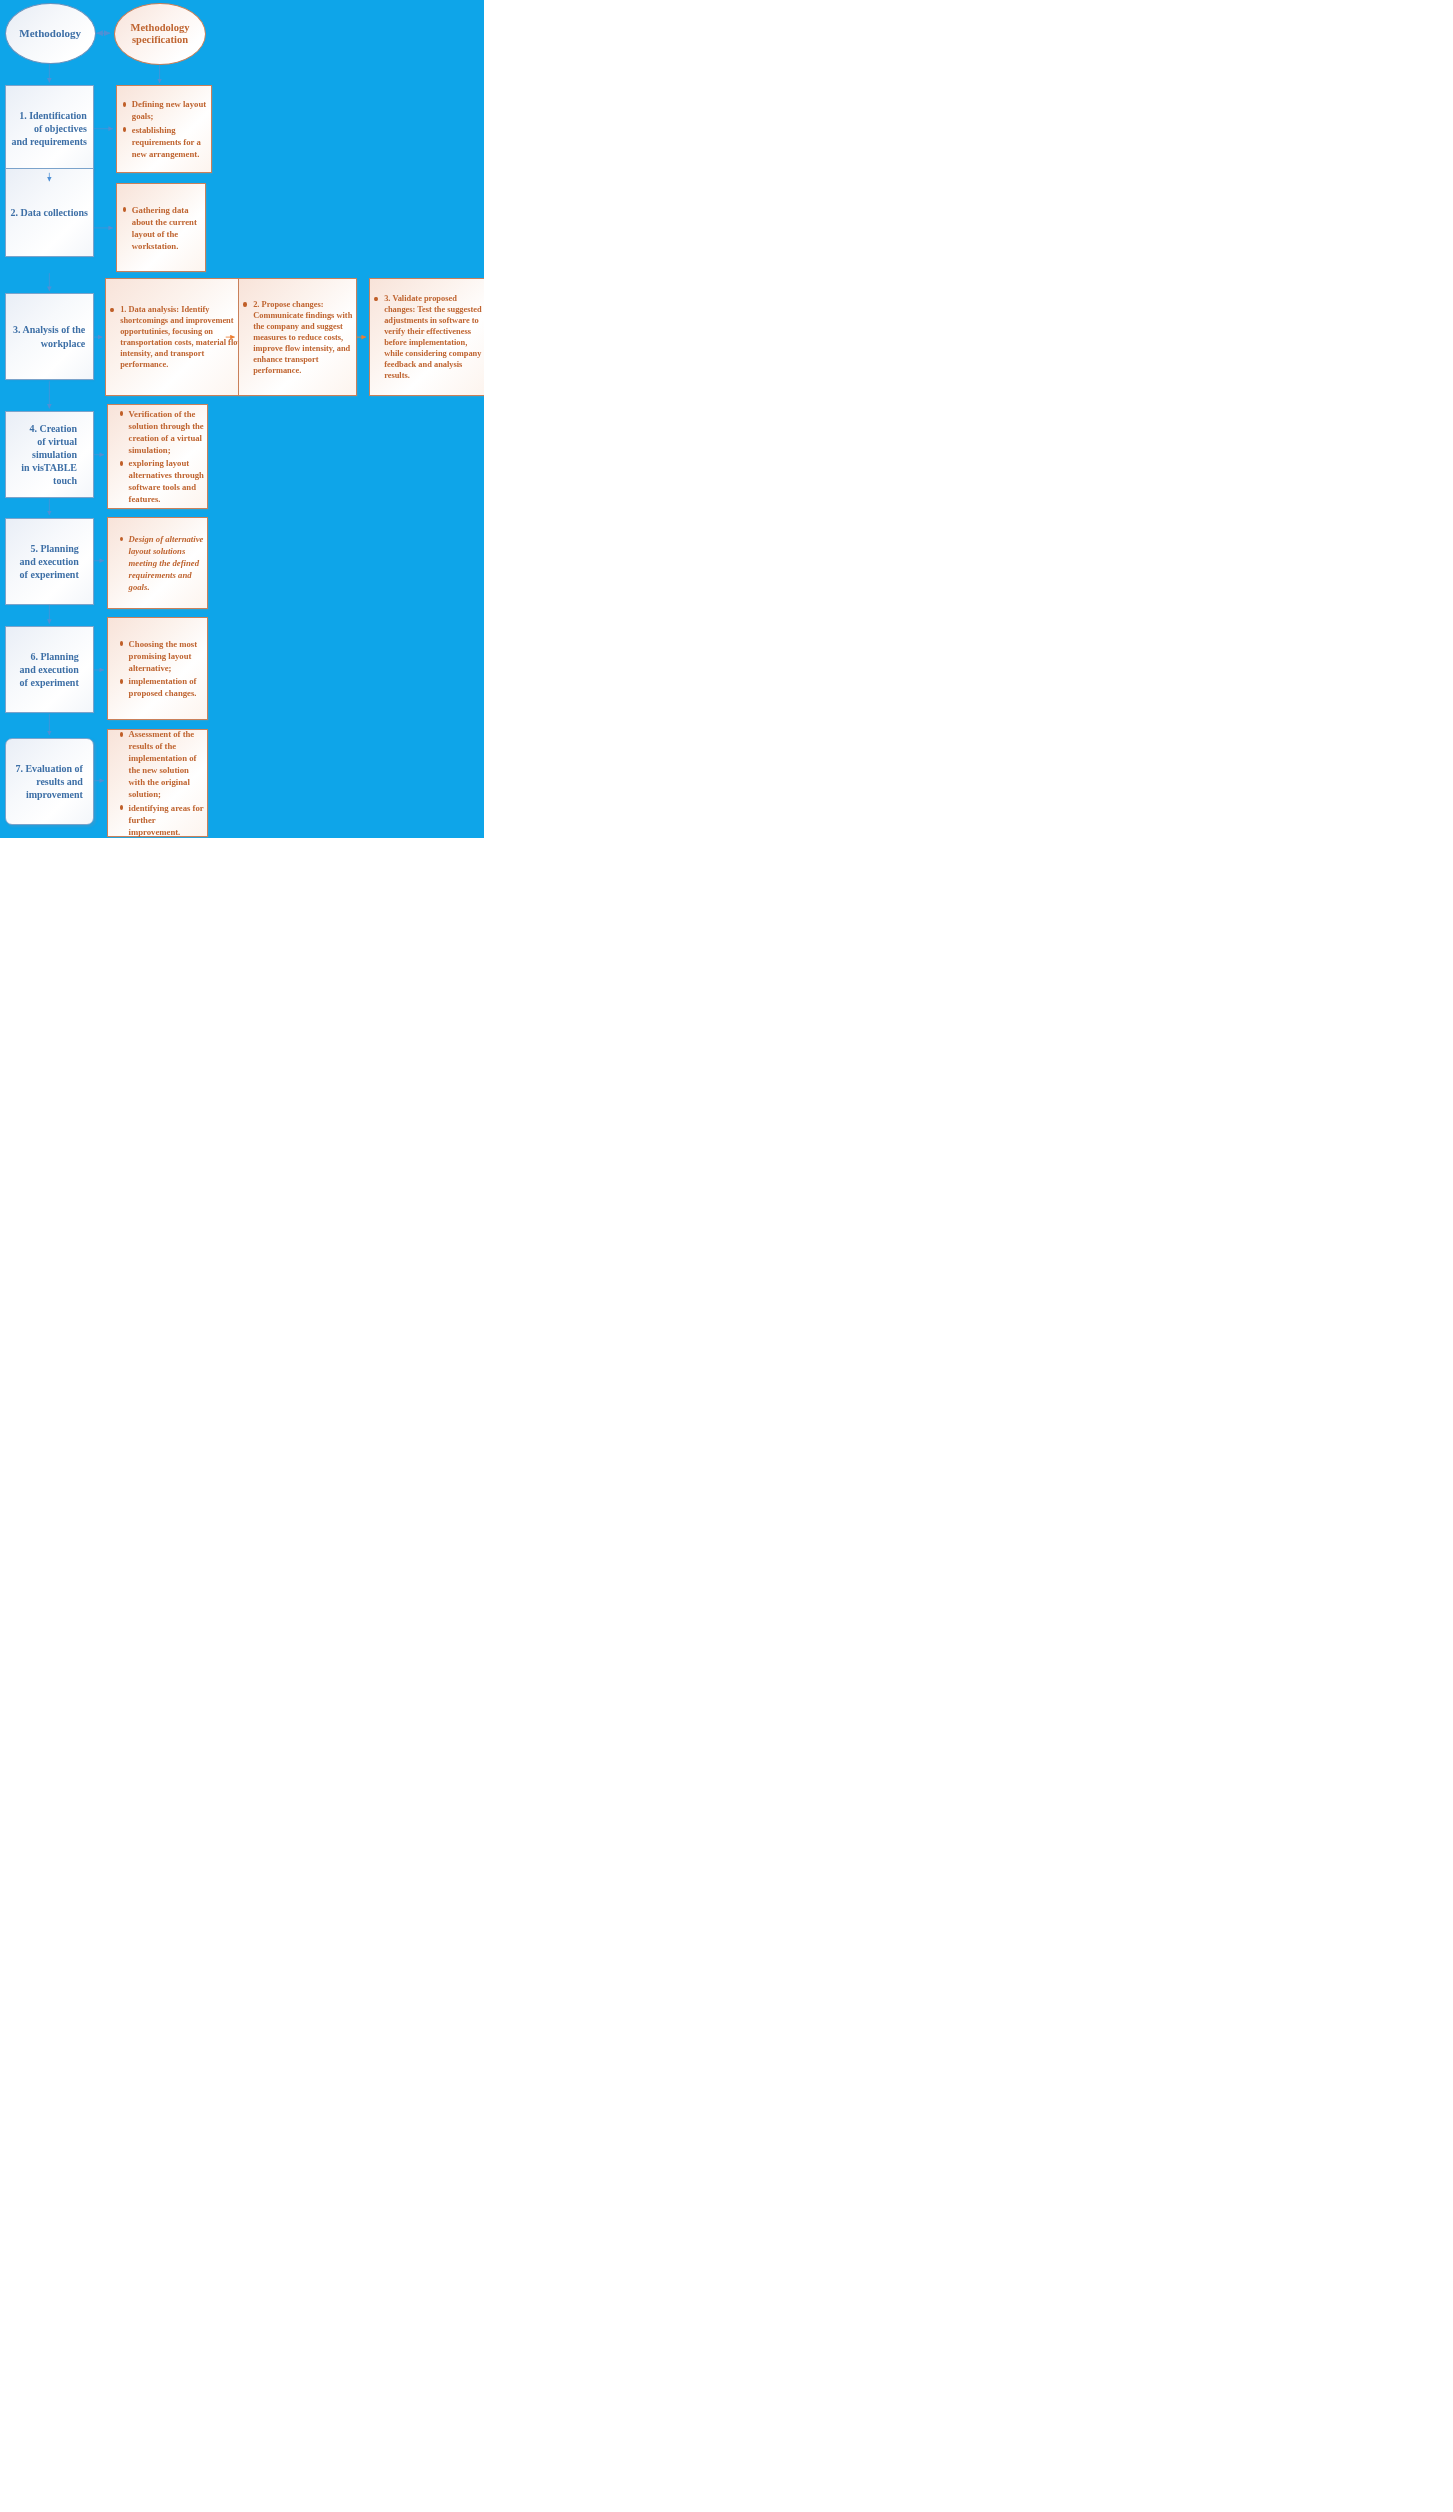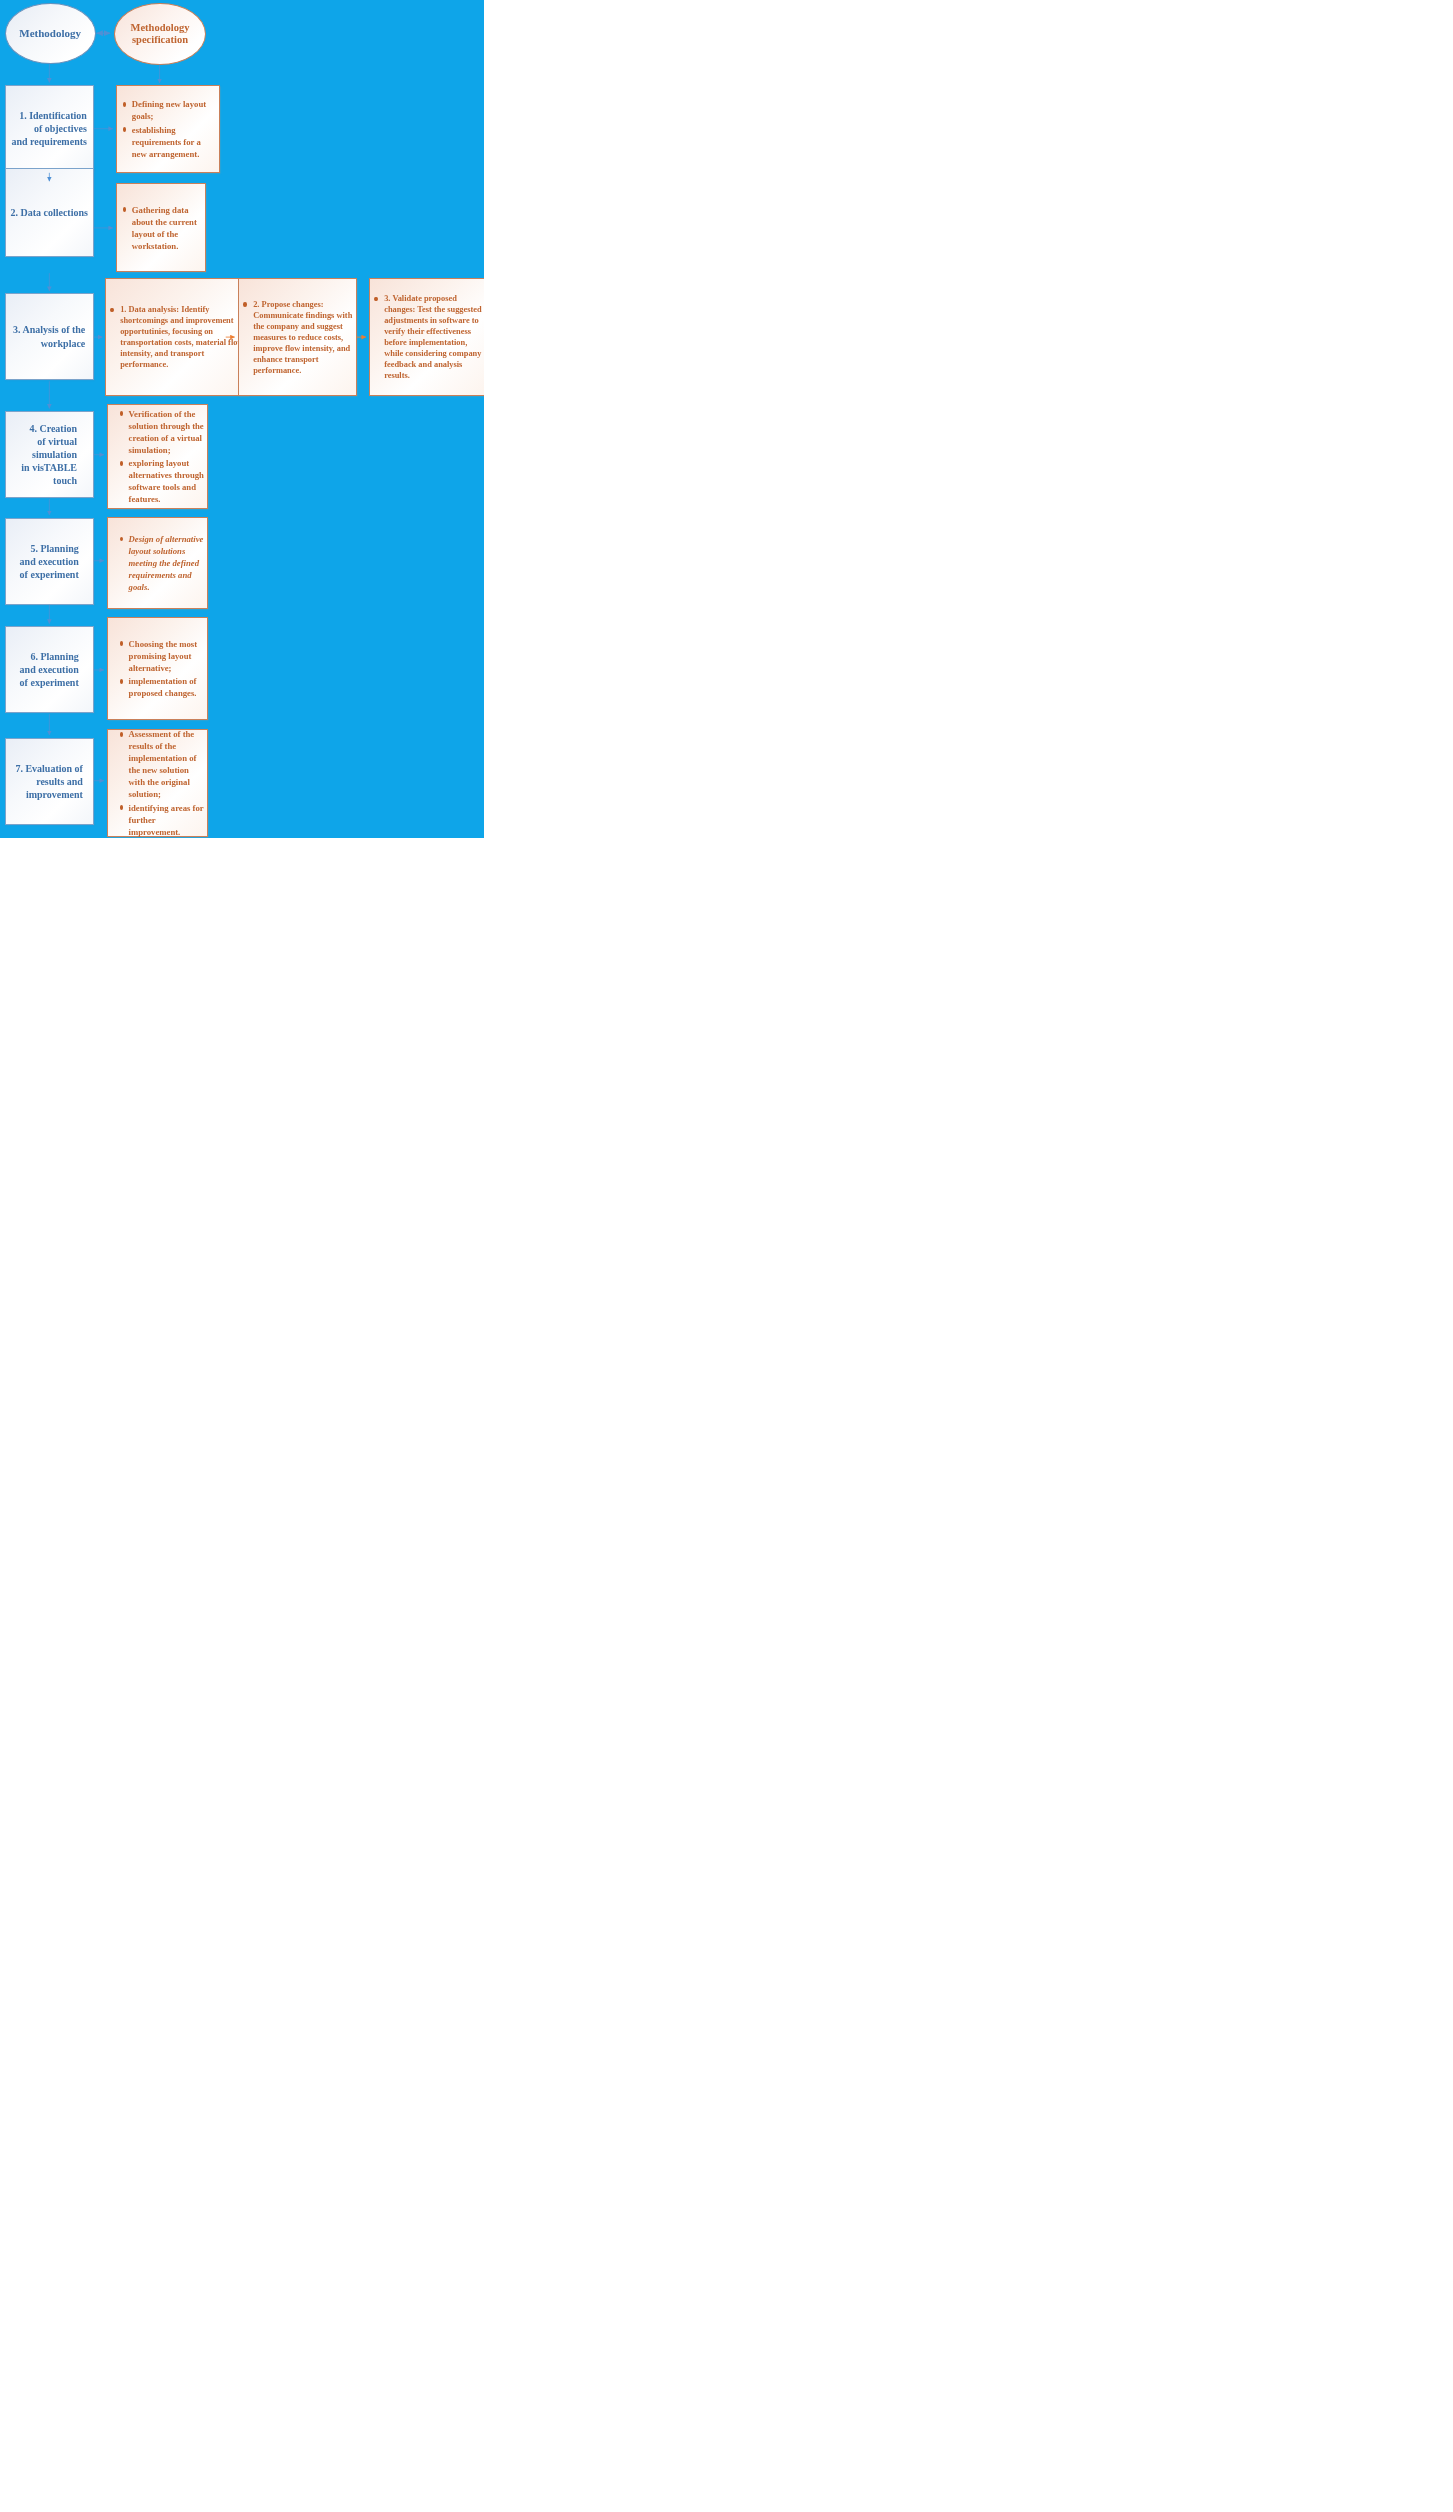--- a/index.html
+++ b/index.html
@@ -45,7 +45,7 @@
     box-shadow:1.1px 1.1px 1.6px rgba(210,150,110,0.35);
     display:flex;flex-direction:column;justify-content:center;box-sizing:border-box;
     color:var(--orange-text);font-weight:bold;}
-  .p1{left:116px;top:85px;width:104px;height:88px;padding:3.2px 3.2px 3.2px 5.8px;}
+  .p1{left:116px;top:85px;width:96px;height:88px;padding:3.2px 3.2px 3.2px 5.8px;}
   .p2{left:116px;top:183px;width:90px;height:89px;padding:3.2px 3.2px 3.2px 5.8px;}
   .p3a{left:105px;top:278px;width:144px;height:118px;padding:3.2px 3.2px 3.2px 4.2px;}
   .p3b{left:238px;top:278px;width:119px;height:118px;padding:3.2px 3.2px 3.2px 4.2px;}

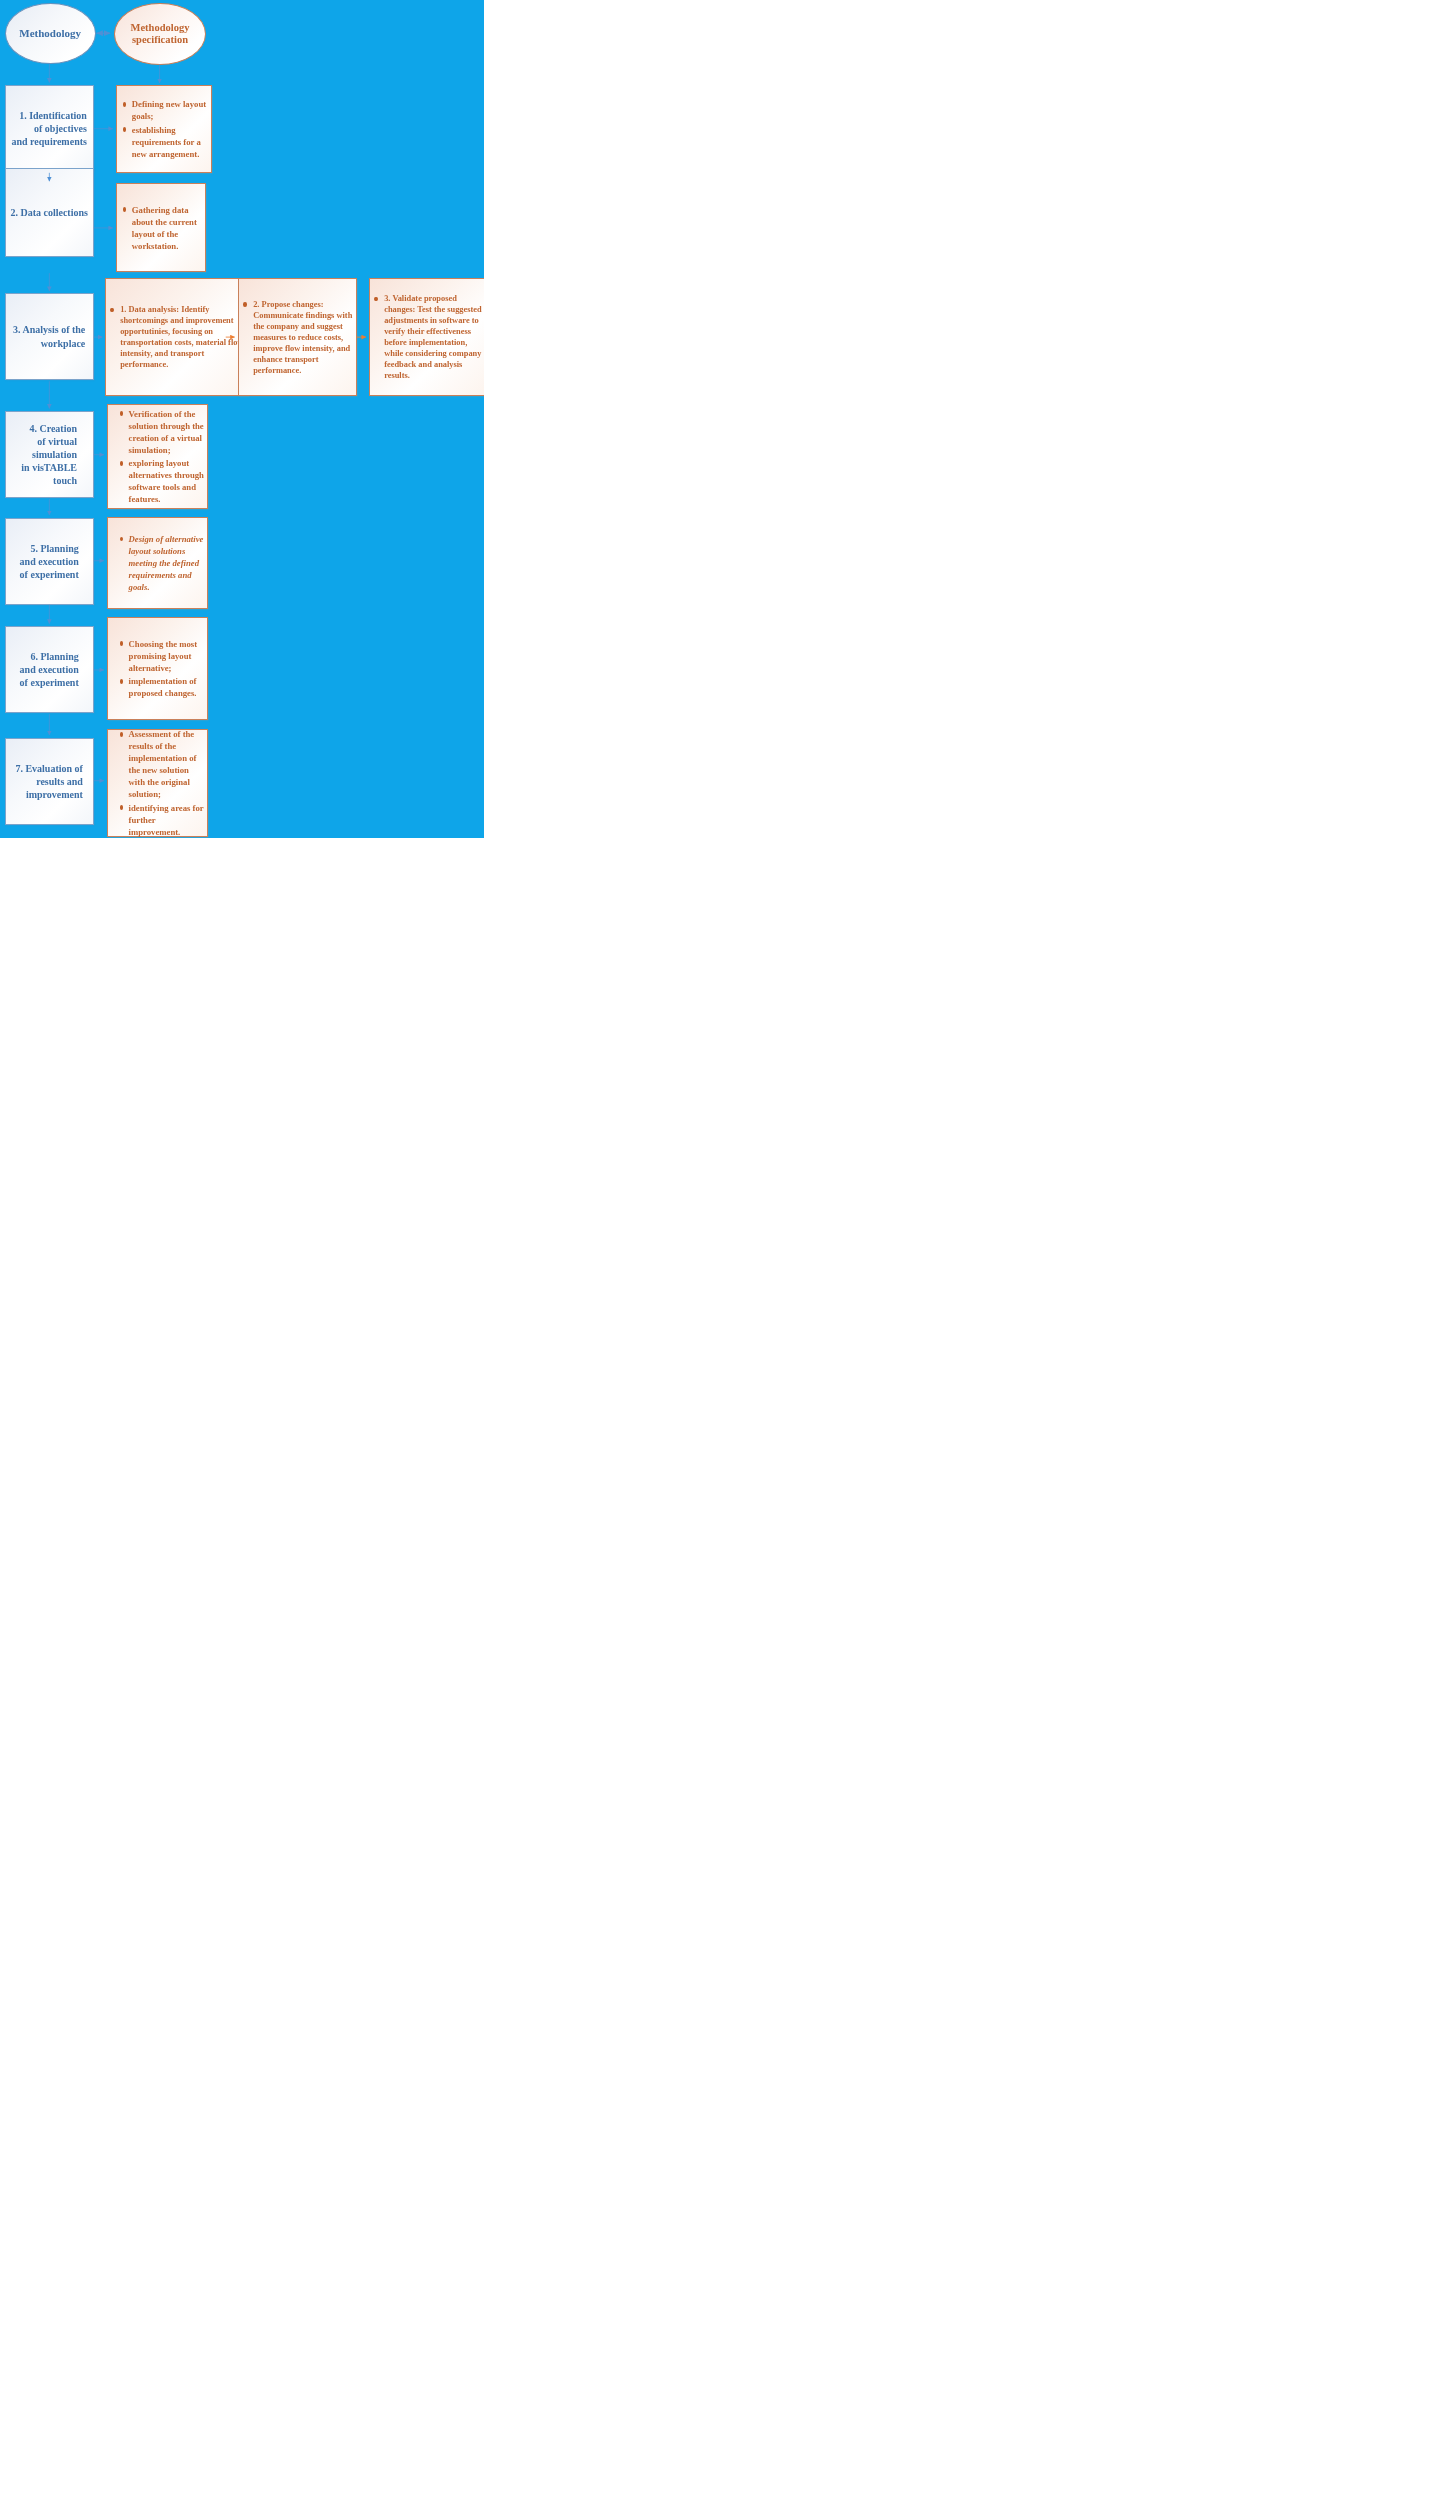--- a/index.html
+++ b/index.html
@@ -37,7 +37,7 @@
   .s4{top:411px;height:87px;}
   .s5{top:518px;height:87px;}
   .s6{top:626px;height:87px;}
-  .s7{top:738px;height:87px;}
+  .s7{top:738px;height:87px;border-radius:7px;}
 
   
   .spec-box{position:absolute;border:0.8px solid var(--orange-border);

